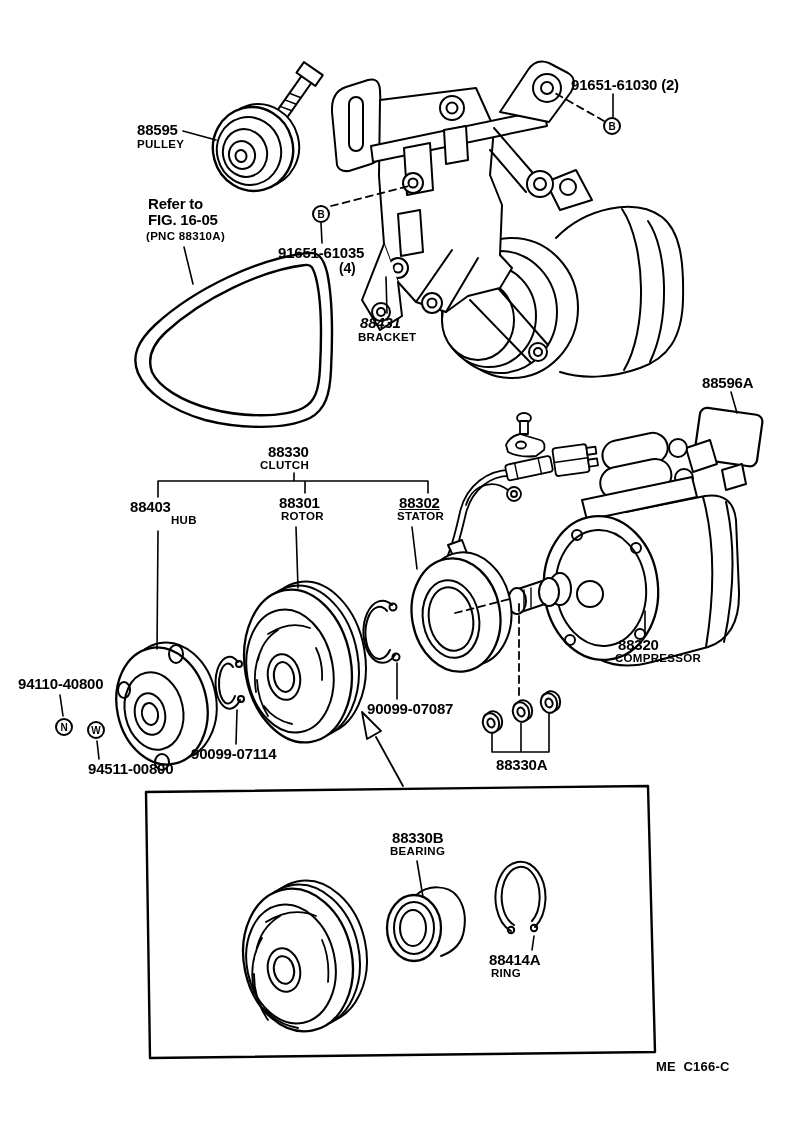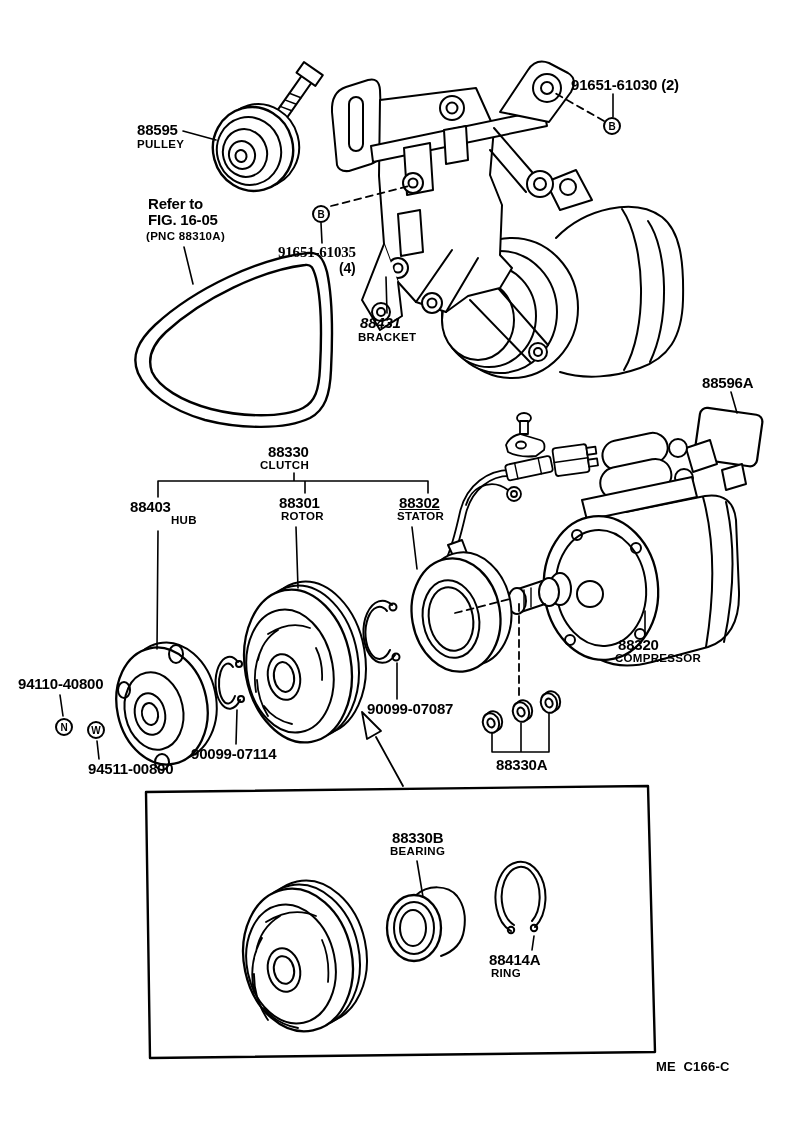--- a/index.html
+++ b/index.html
@@ -265,7 +265,7 @@
   <div class="lbl" style="left:148px;top:212px;">FIG. 16-05</div>
   <div class="lbl sub" style="left:146px;top:231px;">(PNC 88310A)</div>
 
-  <div class="lbl" style="left:278px;top:245px;font-family:Liberation Serif, serif;">91651-61035</div>
+  <div class="lbl" style="left:278px;top:245px;">91651-61035</div>
   <div class="lbl qty" style="left:339px;top:261px;">(4)</div>
   <div class="sym" style="left:312px;top:205px;">B</div>
 

